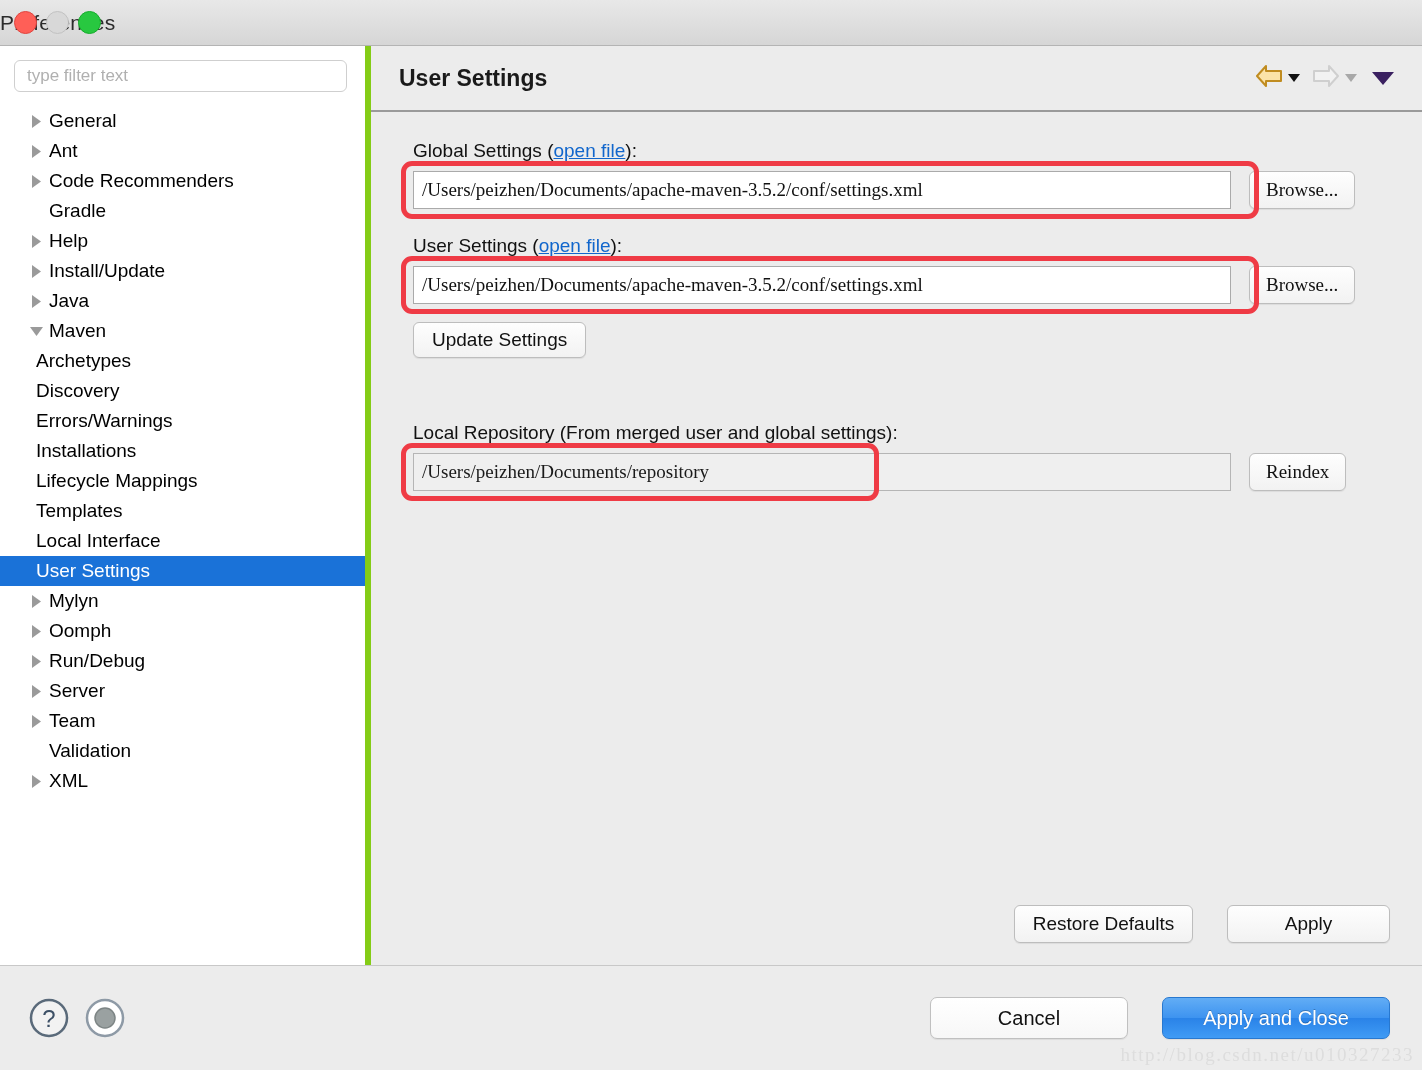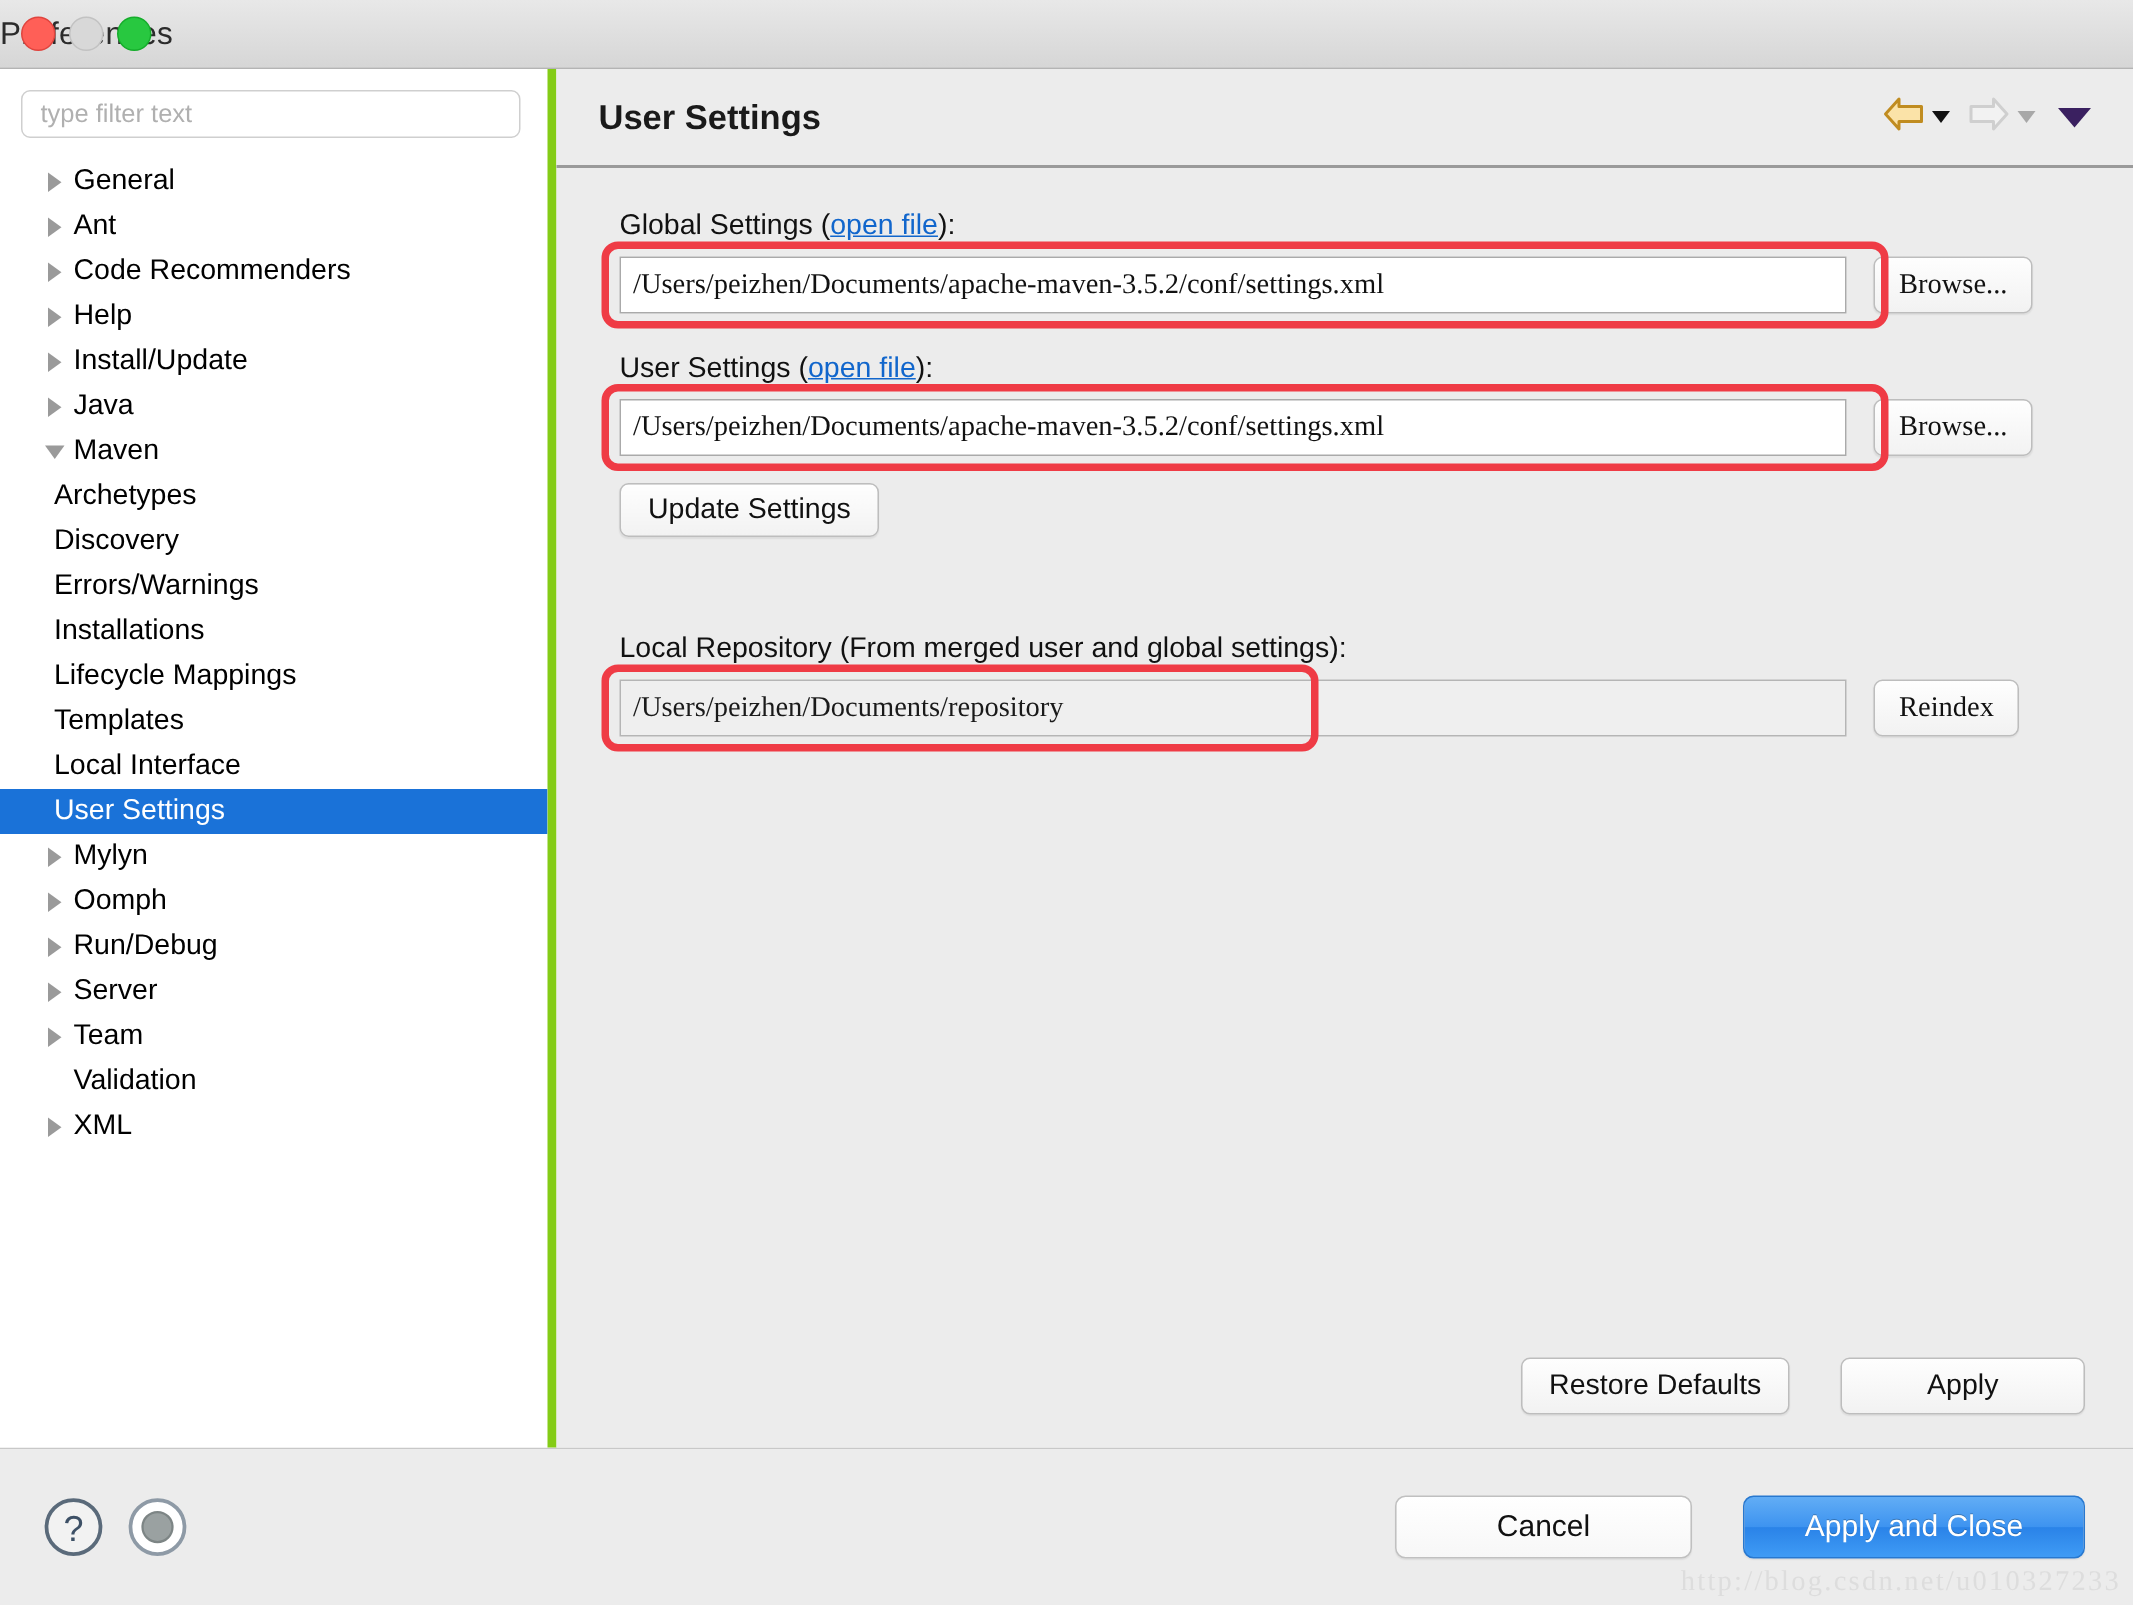--- a/index.html
+++ b/index.html
@@ -194,6 +194,10 @@
               </svg>
             </span>
             <span>Code Recommenders</span>
+          </div>
+          <div class="tree-row lvl0">
+            <span class="tw"></span>
+            <span>Gradle</span>
           </div>
           <div class="tree-row lvl0">
             <span class="tw">

